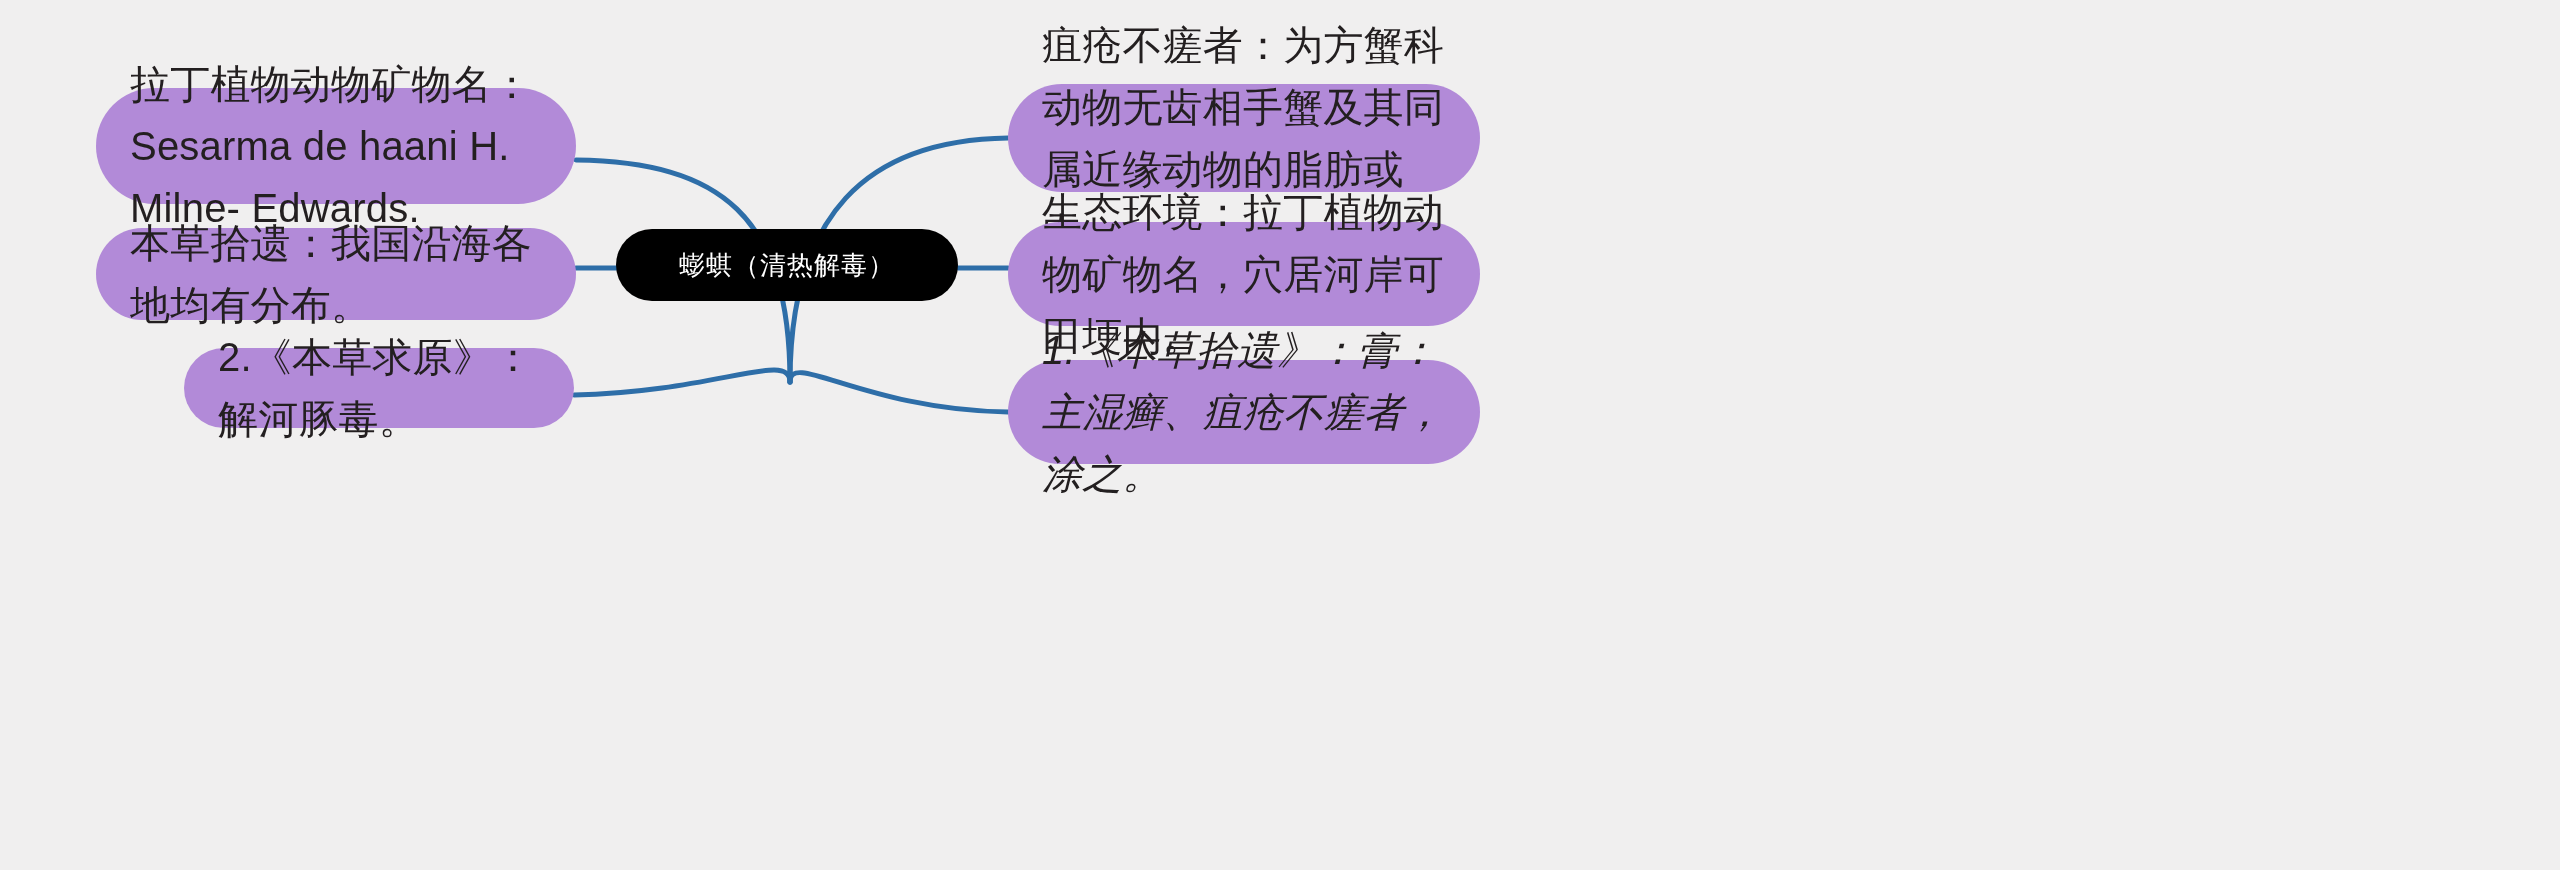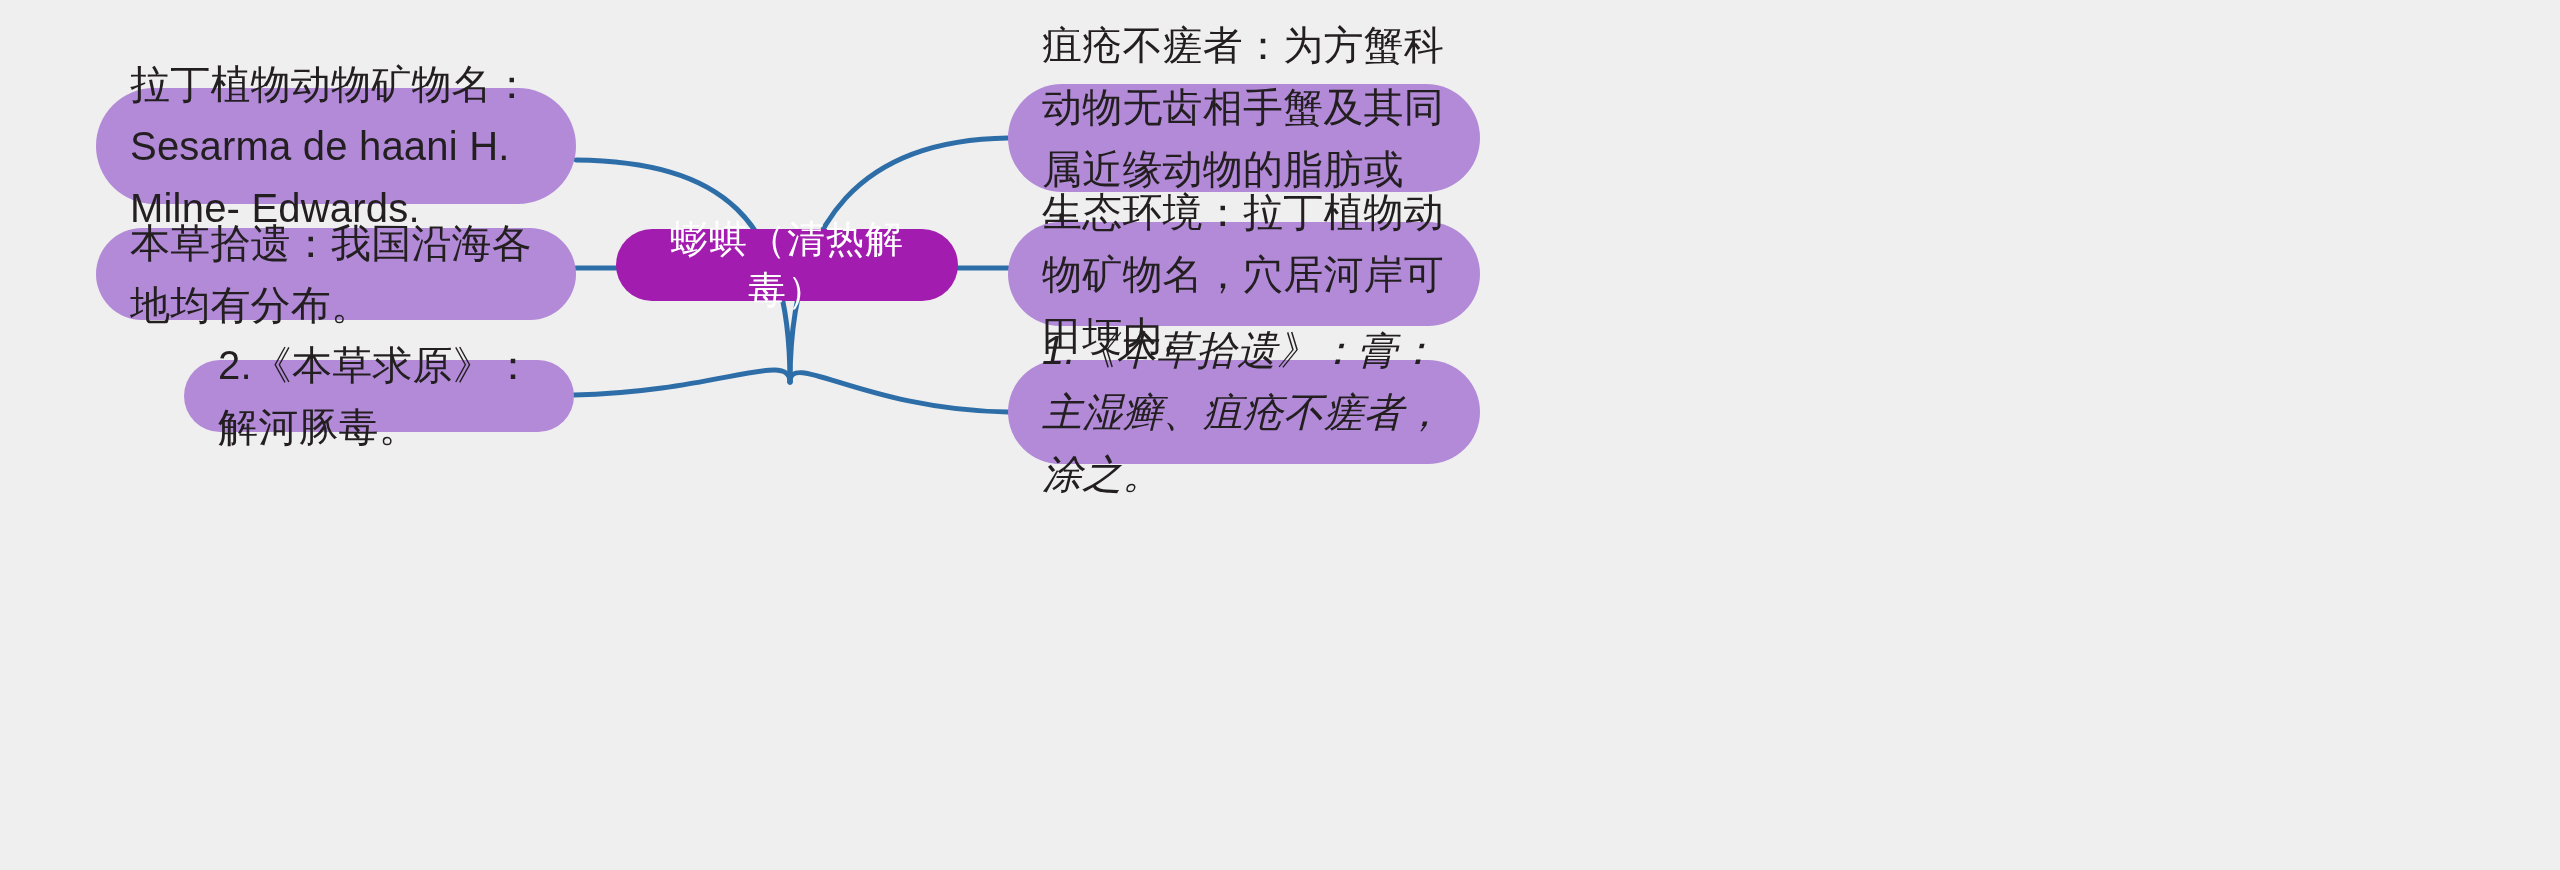--- a/index.html
+++ b/index.html
@@ -45,9 +45,9 @@
     word-break: break-word;
   }
   .center {
-    background: #a21caf;
+    background: #000000;
     color: #ffffff;
-    font-size: 38px;
+    font-size: 26px;
     justify-content: center;
     text-align: center;
     letter-spacing: 1px;

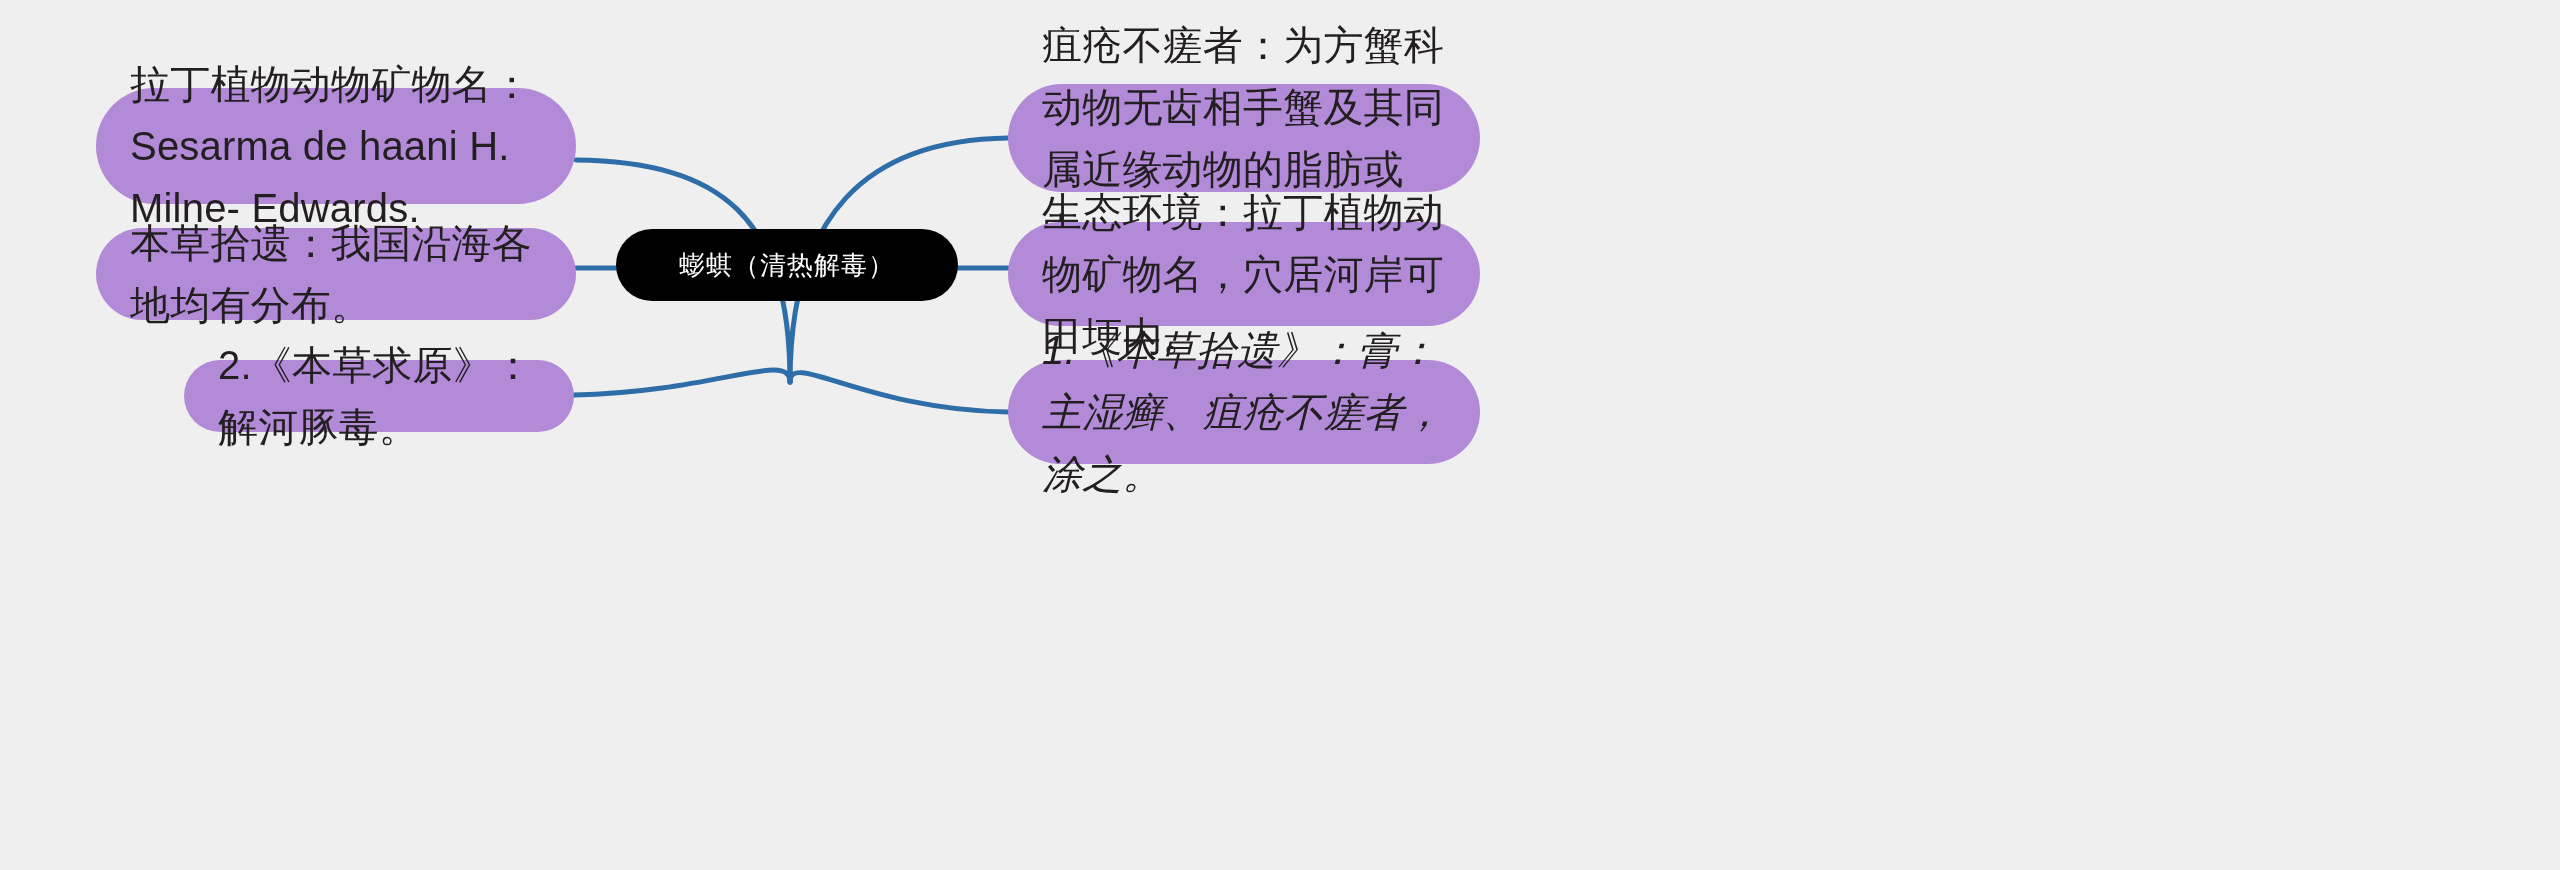--- a/index.html
+++ b/index.html
@@ -55,7 +55,7 @@
   
   #n-latin   { left: 96px;  top: 88px;  width: 480px; height: 116px; }
   #n-dist    { left: 96px;  top: 228px; width: 480px; height: 92px; }
-  #n-quote2  { left: 184px; top: 360px; width: 390px; height: 72px; }
+  #n-quote2  { left: 184px; top: 348px; width: 390px; height: 80px; }
   
   #n-center  { left: 616px; top: 229px; width: 342px; height: 72px; }
   

